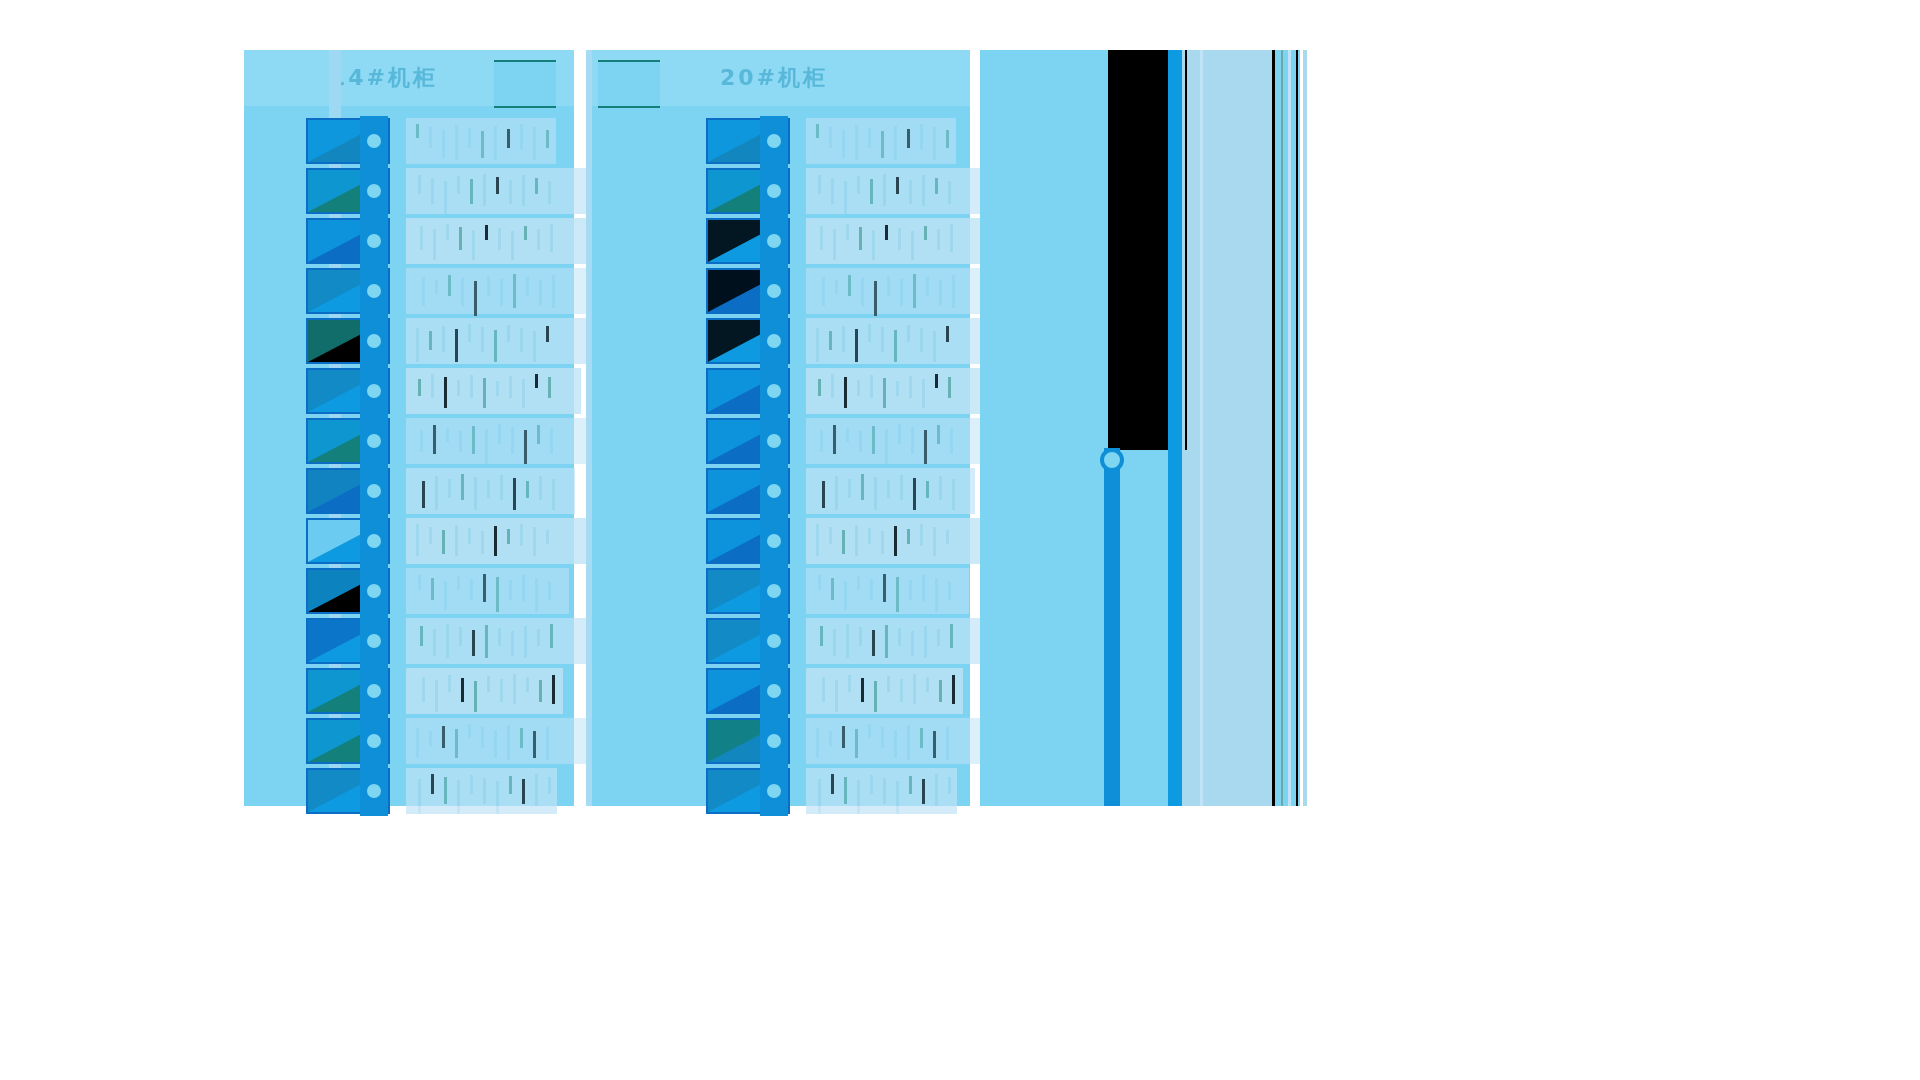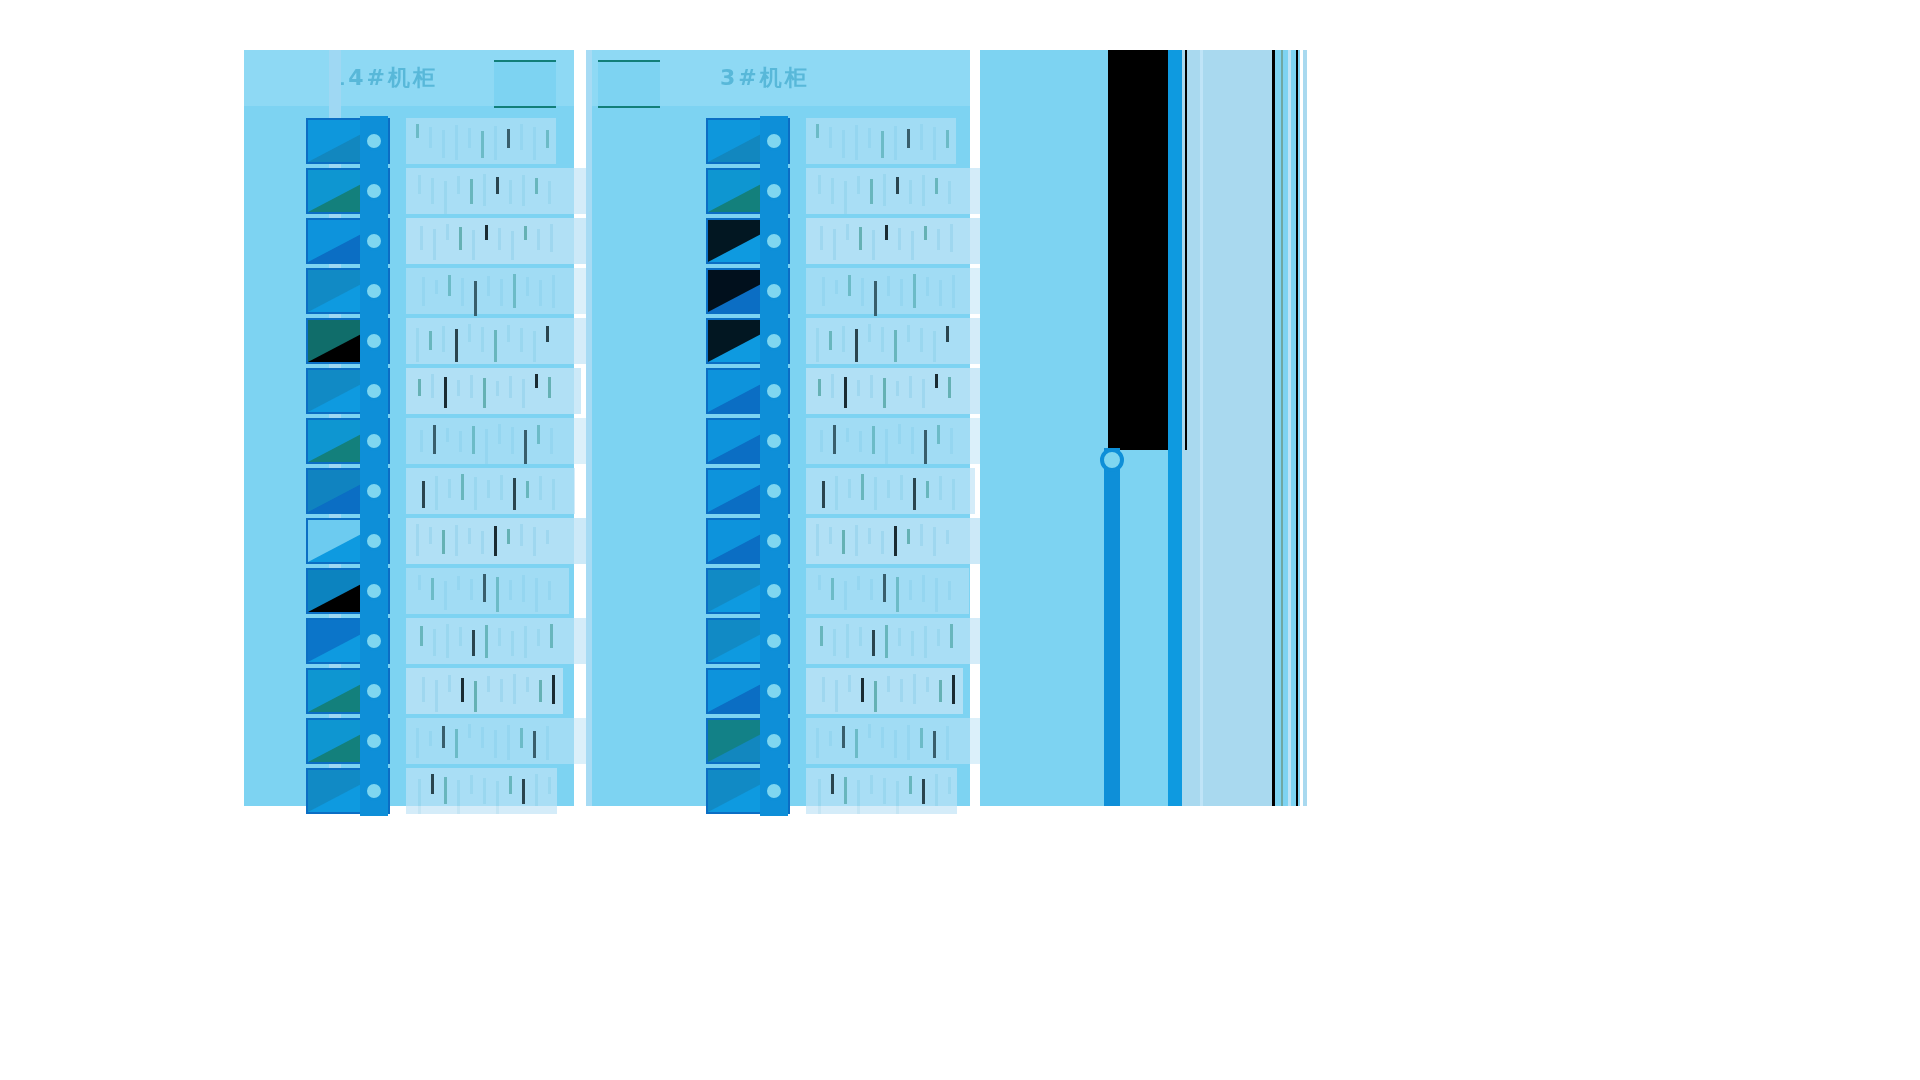--- a/index.html
+++ b/index.html
@@ -370,7 +370,7 @@
   <div id="panel-b-strip"></div>
   <div class="panel" id="panel-b">
     <div class="panel-hdr">
-      <div class="panel-hdr-title">3#机柜</div>
+      <div class="panel-hdr-title">20#机柜</div>
       <div class="hdr-btn"></div>
     </div>
   </div>

